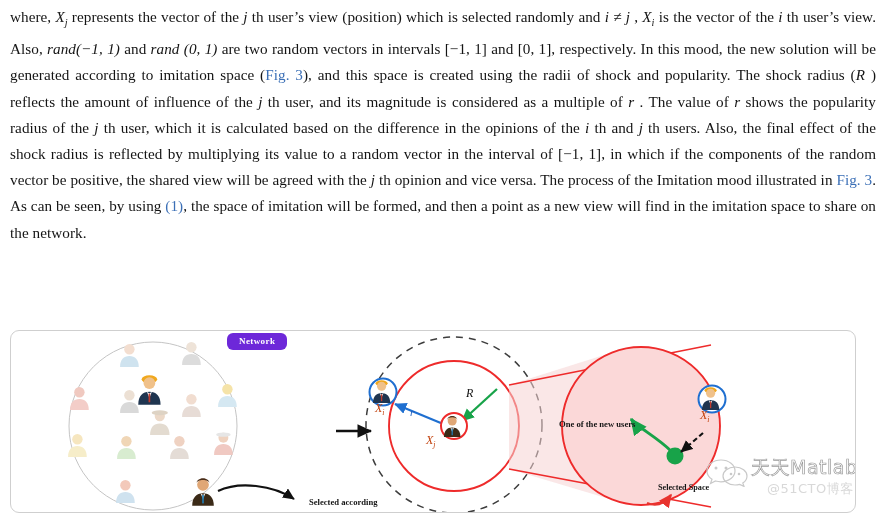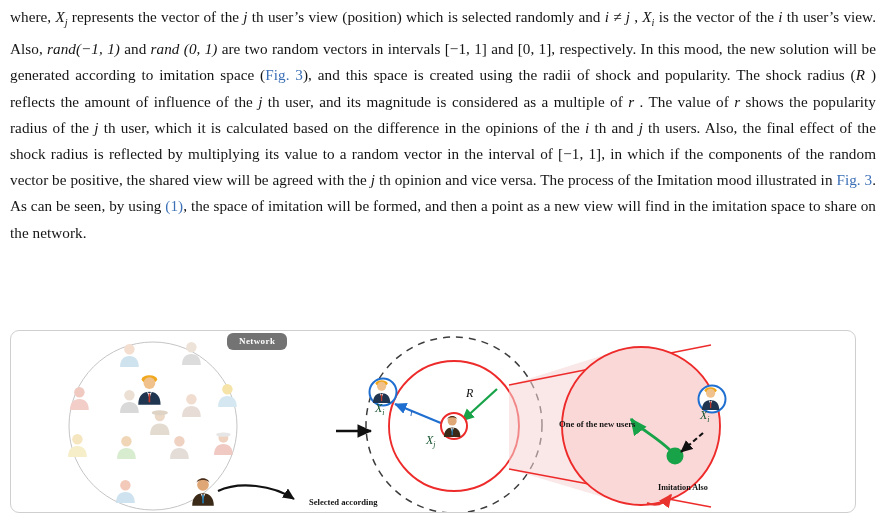--- a/index.html
+++ b/index.html
@@ -71,7 +71,7 @@
   .network-chip {
     left: 216px;
     top: 2px;
-    background: #737373;
+    background: #6d28d9;
     color: #ffffff;
     font-size: 9px;
     padding: 3px 12px 4px 12px;

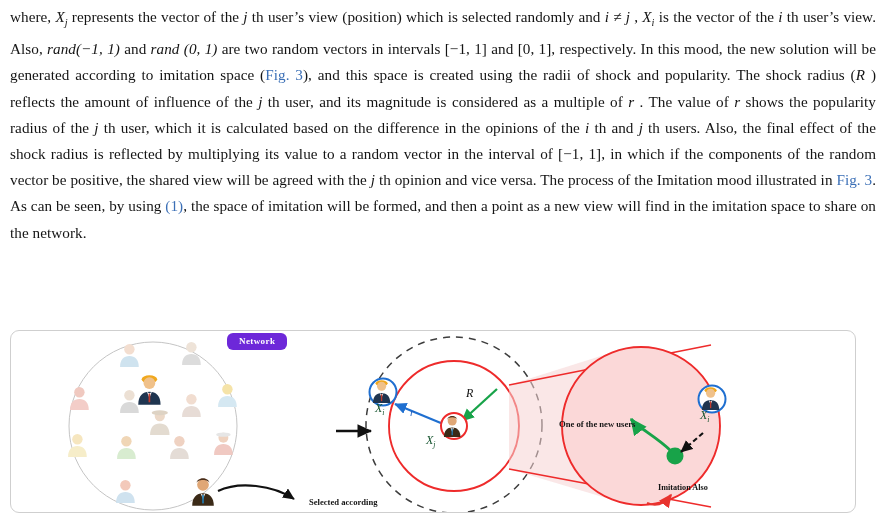--- a/index.html
+++ b/index.html
@@ -101,7 +101,7 @@
     font-family: "Liberation Serif", serif;
     font-style: italic;
     font-weight: normal;
-    color: #14532d;
+    color: #c2410c;
     white-space: nowrap;
   }
   .lbl-xi-left  { left: 364px; top: 70px; font-size: 12px; }

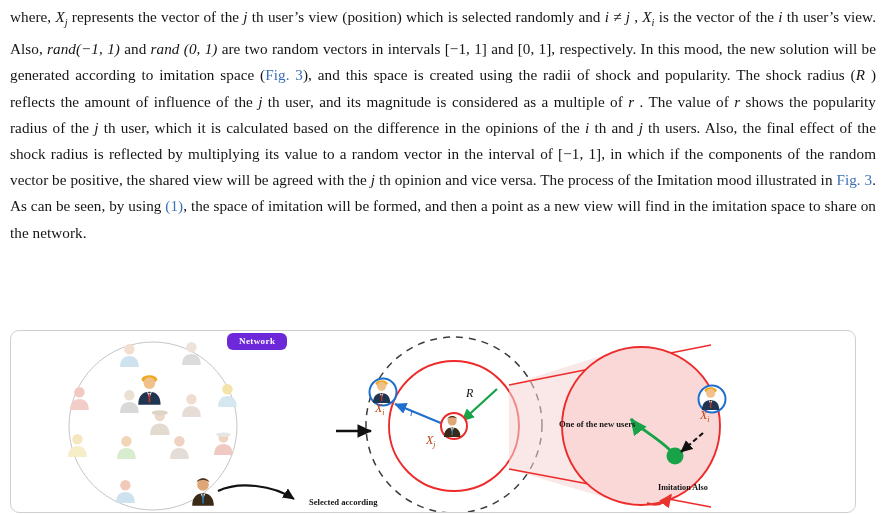--- a/index.html
+++ b/index.html
@@ -333,6 +333,20 @@
 
     <div class="lbl-math lbl-R-big">R</div>
 
+    <div class="watermark">
+      <svg class="wm-icon" width="44" height="30" viewBox="0 0 44 30">
+        <path d="M16,3 C8,3 2,8 2,14 C2,17.4 4,20.4 7,22.3 L5.5,26.5 L10.5,24 C12.2,24.5 14,24.8 16,24.8
+                 C24,24.8 30,19.8 30,14 C30,8 24,3 16,3 Z" fill="none" stroke="#c9c9c9" stroke-width="1.2"></path>
+        <circle cx="11" cy="11" r="1.5" fill="#c9c9c9"></circle>
+        <circle cx="21" cy="11" r="1.5" fill="#c9c9c9"></circle>
+        <path d="M30,10 C23,10 18,14.2 18,19 C18,23.8 23,28 30,28 C31.6,28 33.2,27.8 34.6,27.4
+                 L39,29.4 L37.8,26 C40.4,24.4 42,21.9 42,19 C42,14.2 37,10 30,10 Z" fill="none" stroke="#c9c9c9" stroke-width="1.2"></path>
+        <circle cx="26" cy="17" r="1.3" fill="#c9c9c9"></circle>
+        <circle cx="34" cy="17" r="1.3" fill="#c9c9c9"></circle>
+      </svg>
+      <div class="wm-main">天天Matlab</div>
+      <div class="wm-sub">@51CTO博客</div>
+    </div>
 
   </div>
 </div>

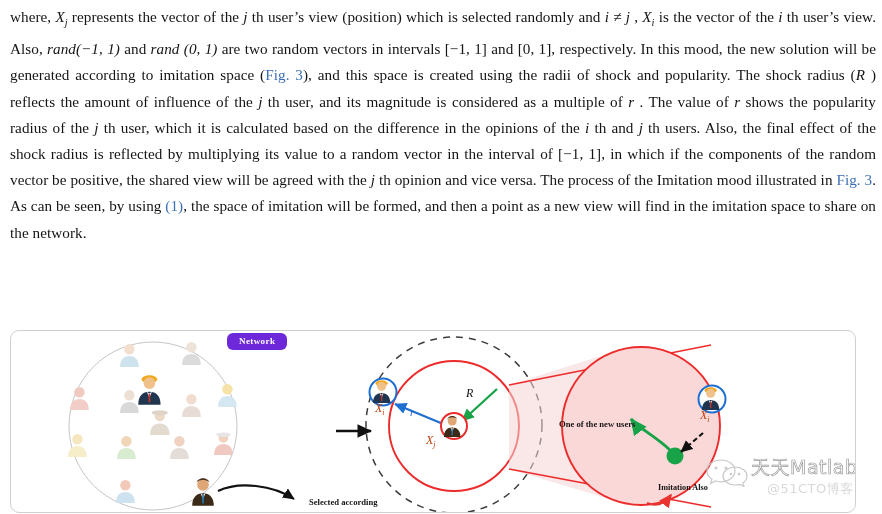--- a/index.html
+++ b/index.html
@@ -321,7 +321,7 @@
 
     <div class="fig-label lbl-newviews">One of the new users</div>
 
-    <div class="fig-label lbl-imitation">Imitation Also</div>
+    <div class="fig-label lbl-imitation">Selected Space</div>
 
     <div class="lbl-math lbl-xi-left"><span>X</span><sub>i</sub></div>
 

